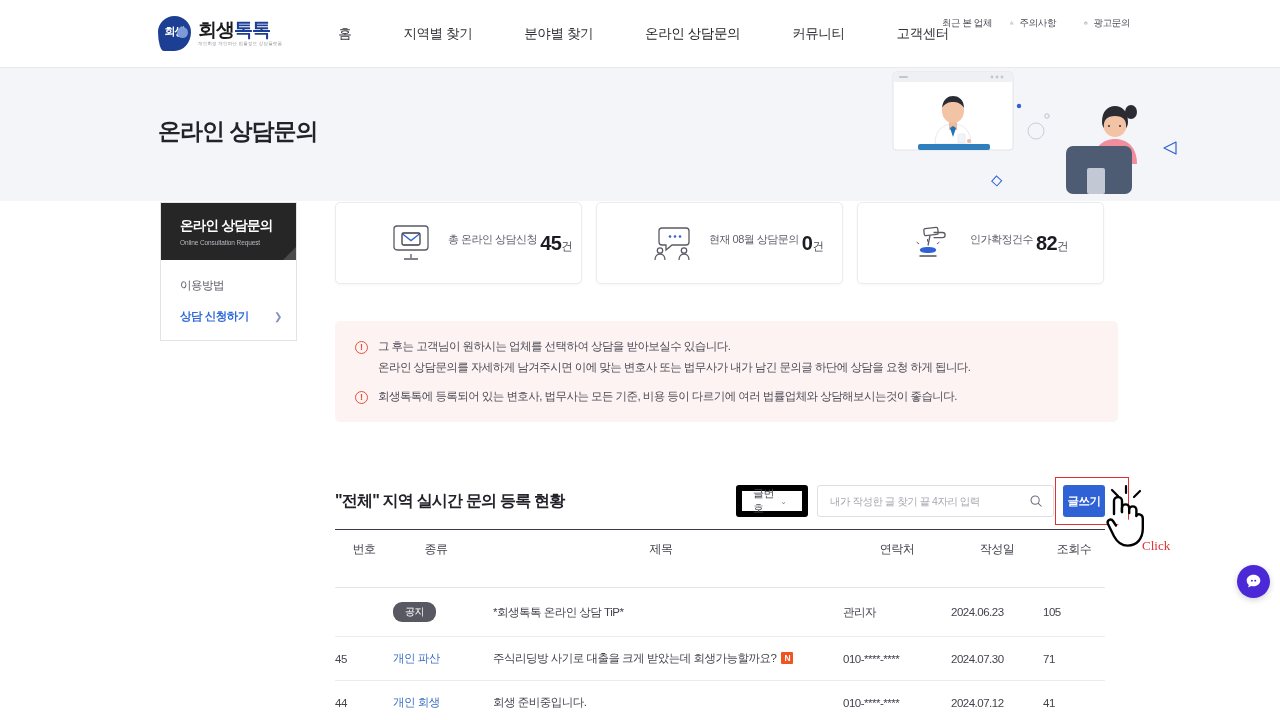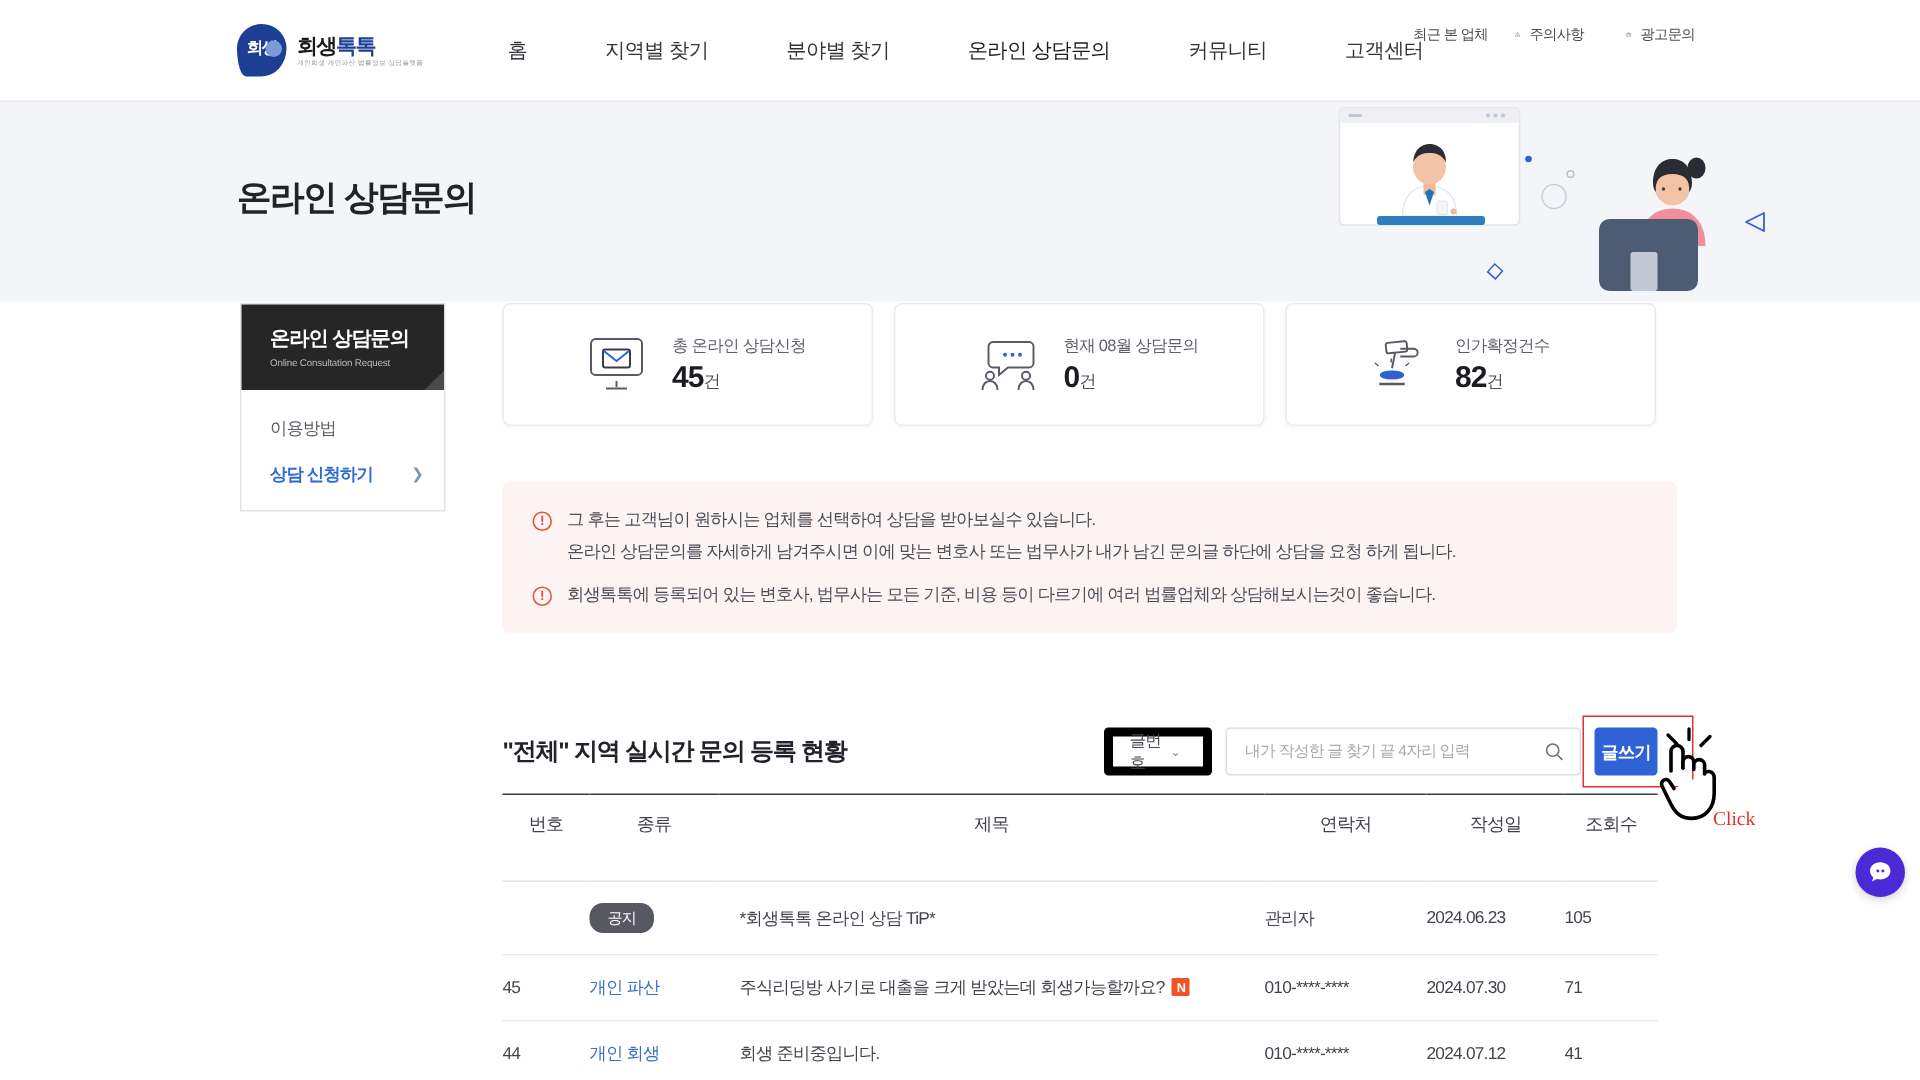--- a/index.html
+++ b/index.html
@@ -39,7 +39,7 @@
     background: #7b9ad6; right: 3px; top: 11px;
   }
   .logo-text { display: flex; flex-direction: column; line-height: 1; }
-  .logo-title { font-size: 14px; font-weight: 700; color: #1b1b1f; letter-spacing: -1px; }
+  .logo-title { font-size: 19px; font-weight: 700; color: #1b1b1f; letter-spacing: -1px; }
   .logo-title .accent { color: #1c3f94; }
   .logo-sub { font-size: 4.5px; color: #9b9ba3; letter-spacing: 0.2px; margin-top: 3px; }
 

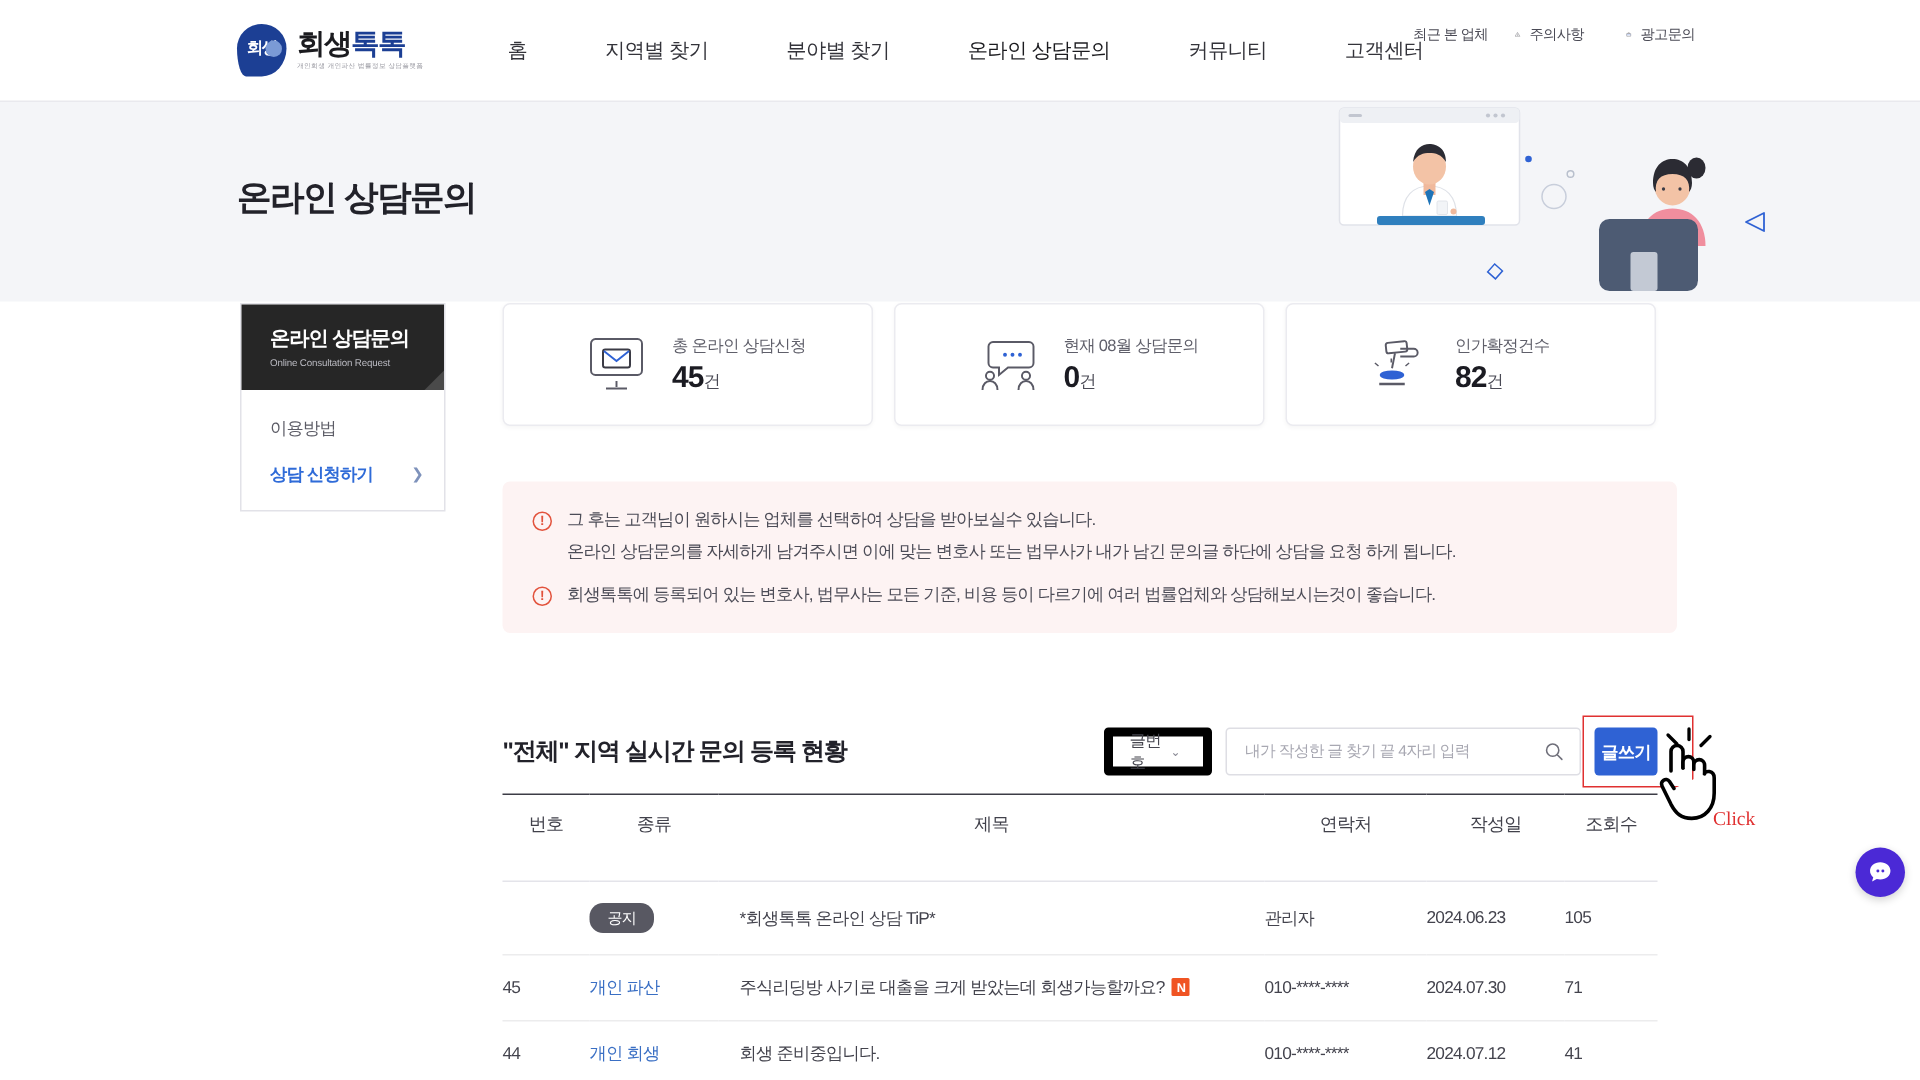--- a/index.html
+++ b/index.html
@@ -108,7 +108,7 @@
     display: flex; align-items: center; gap: 16px; padding-left: 54px;
   }
   .stat-icon { width: 42px; height: 40px; flex: none; }
-  .stat-text { display: flex; flex-direction: column; gap: 3px; }
+  .stat-text { display: flex; flex-direction: row; gap: 3px; }
   .stat-label { font-size: 11px; color: #5f5f6a; letter-spacing: -0.5px; }
   .stat-value { font-size: 20px; font-weight: 700; color: #1b1b22; letter-spacing: -0.6px; }
   .stat-value .unit { font-size: 11.5px; font-weight: 400; color: #4a4a55; letter-spacing: -0.5px; }

